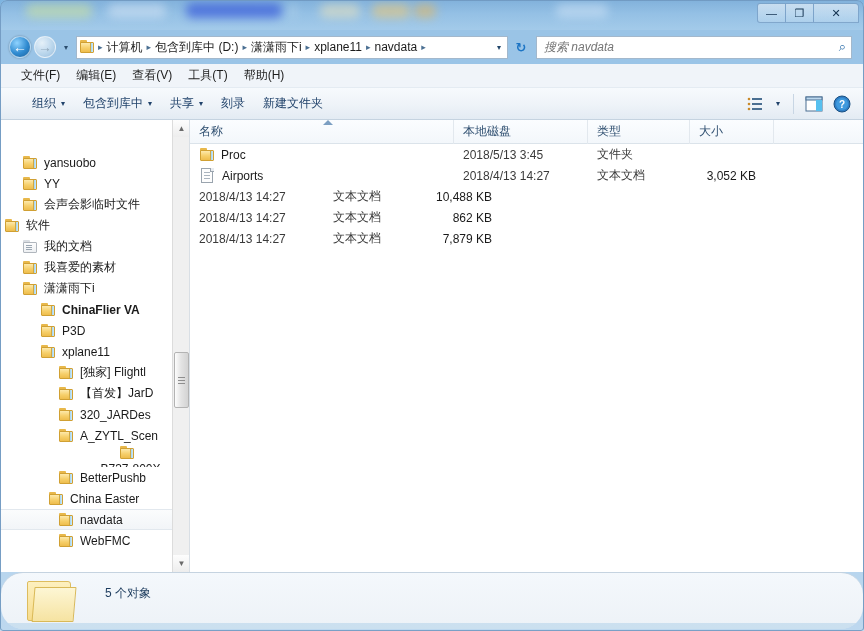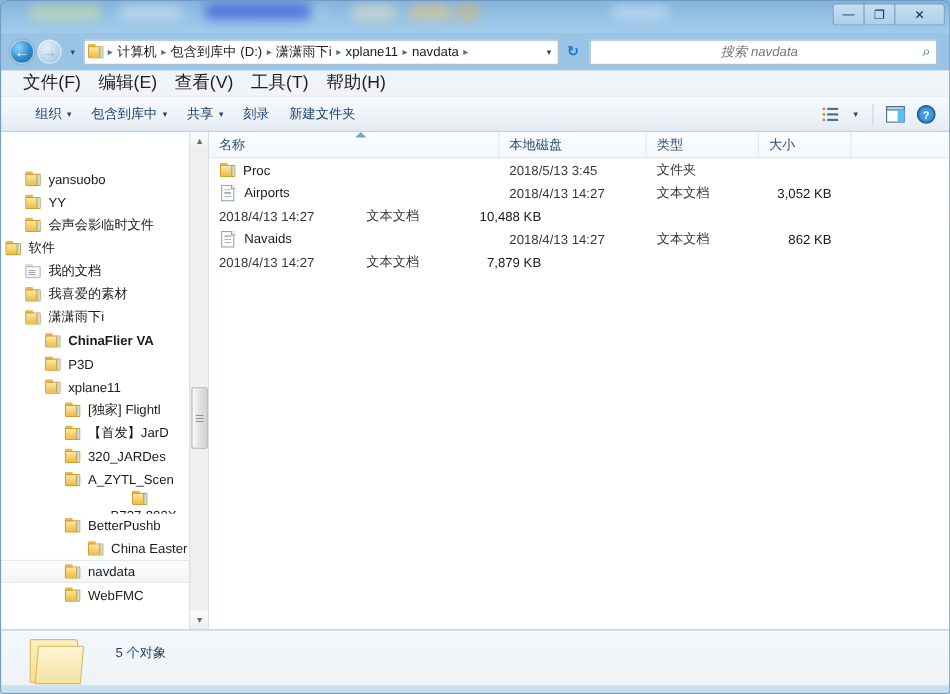--- a/index.html
+++ b/index.html
@@ -109,7 +109,6 @@
     font-family: "Liberation Sans", sans-serif;
     font-size: 12px; font-style: italic; color: #6d6d6d;
     background: transparent;
-    text-align: center;
   }
   #search-icon { color: #2a6ca8; font-size: 13px; }
 

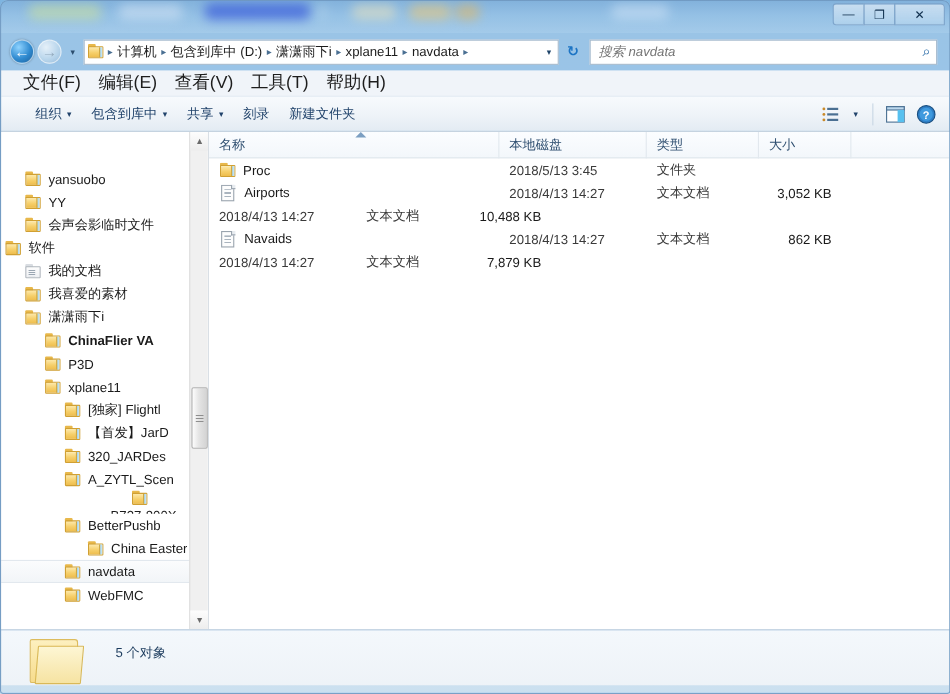--- a/index.html
+++ b/index.html
@@ -120,7 +120,7 @@
     padding-left: 12px;
     border-bottom: 1px solid #e4ebf2;
   }
-  .menuitem { color: #1d1d1d; font-size: 16px; padding: 2px 8px; }
+  .menuitem { color: #1d1d1d; font-size: 12px; padding: 2px 8px; }
 
   
   #toolbar {

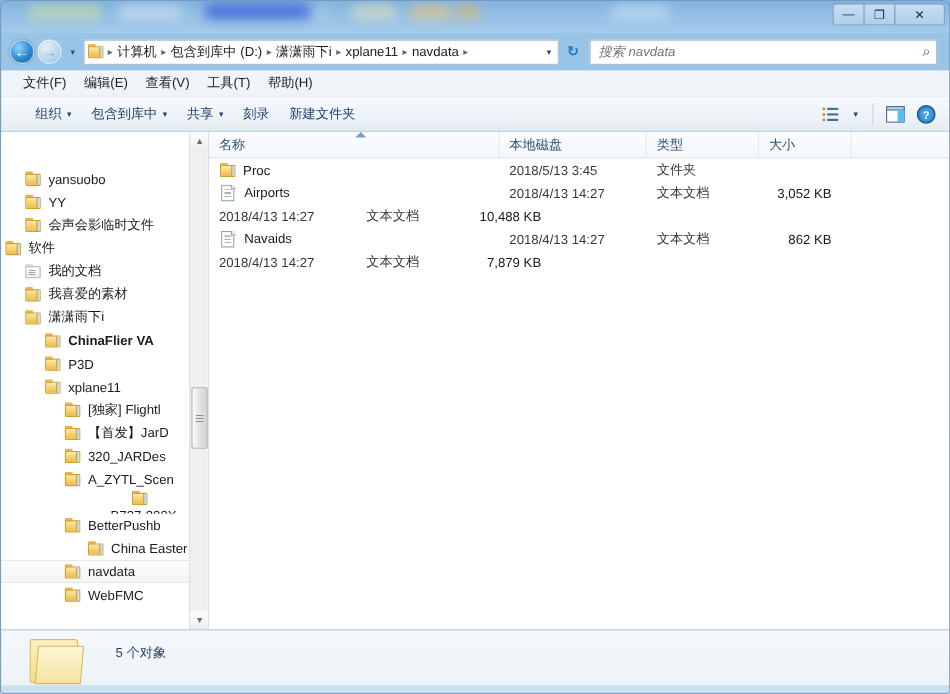--- a/index.html
+++ b/index.html
@@ -267,7 +267,7 @@
     height: 21px; display: flex; align-items: center;
     font-size: 12px; color: #1a1a1a;
   }
-  .cell { padding-left: 9px; white-space: nowrap; overflow: hidden; display: flex; }
+  .cell { padding-left: 9px; white-space: nowrap; overflow: hidden; display: flex; align-items: center; }
   .cell.name { padding-left: 10px; }
   .cell.size { justify-content: flex-end; padding-right: 18px; }
   .cell.date, .cell.type { color: #3a3a3a; }

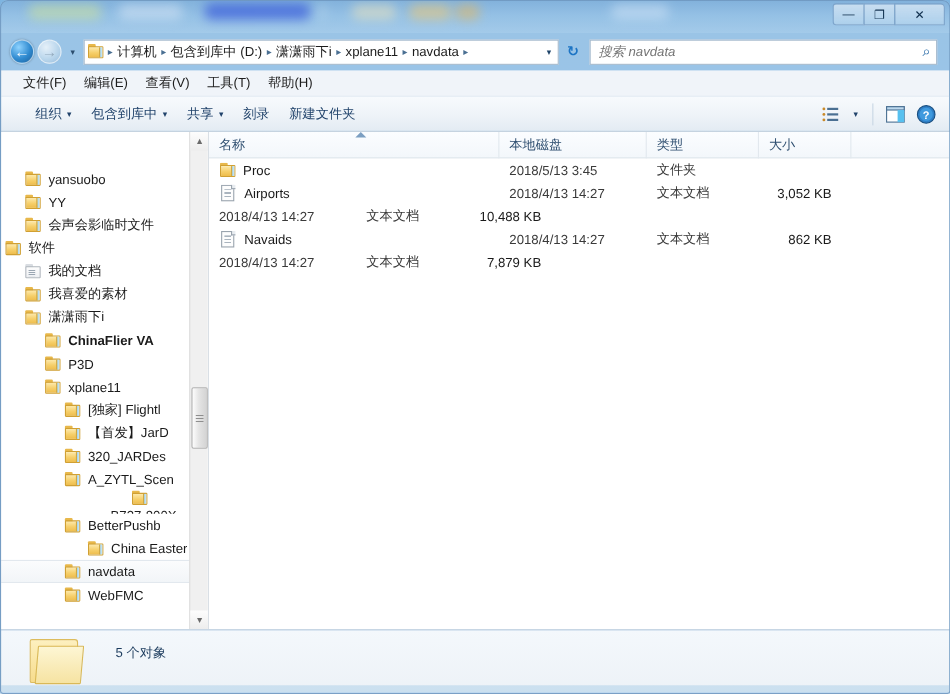--- a/index.html
+++ b/index.html
@@ -654,13 +654,6 @@
             <div class="cell size" style="width:84px">10,488 KB</div>
           </div>
           <div class="row">
-            <div class="cell name" style="width:264px">
-              <span class="txtico">
-                <span class="pg"></span>
-                <span class="fold"></span>
-              </span>
-              <span>Navaids</span>
-            </div>
             <div class="cell date" style="width:134px">2018/4/13 14:27</div>
             <div class="cell type" style="width:102px">文本文档</div>
             <div class="cell size" style="width:84px">862 KB</div>

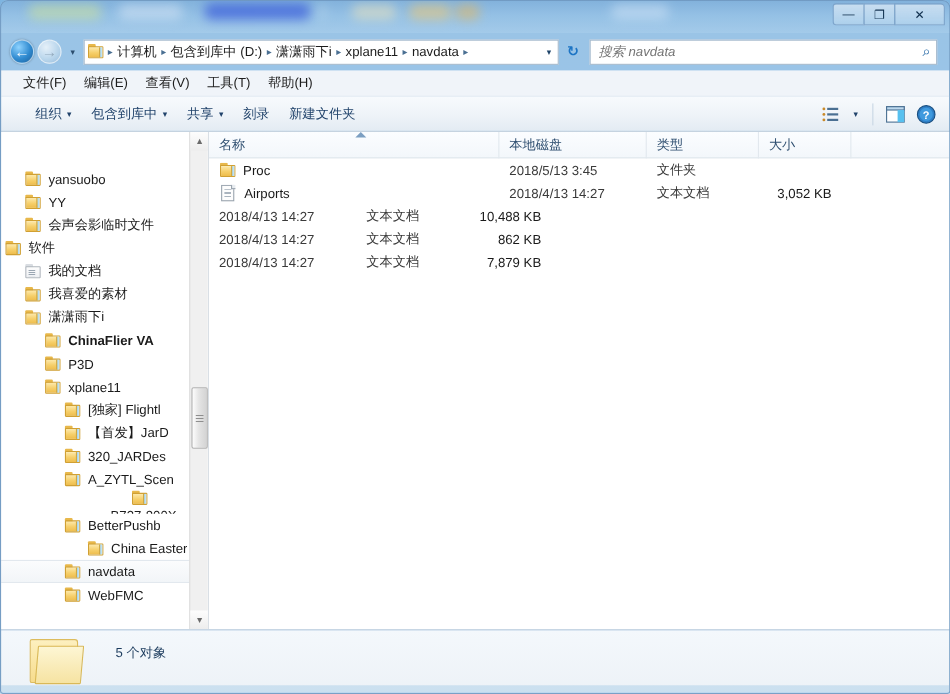--- a/index.html
+++ b/index.html
@@ -571,7 +571,7 @@
             </span>
             <span class="tlabel">BetterPushb</span>
           </div>
-          <div class="tnode" style="padding-left: 79px;">
+          <div class="tnode" style="padding-left: 48px;">
             <span class="fico">
               <span class="tab"></span>
               <span class="body"></span>

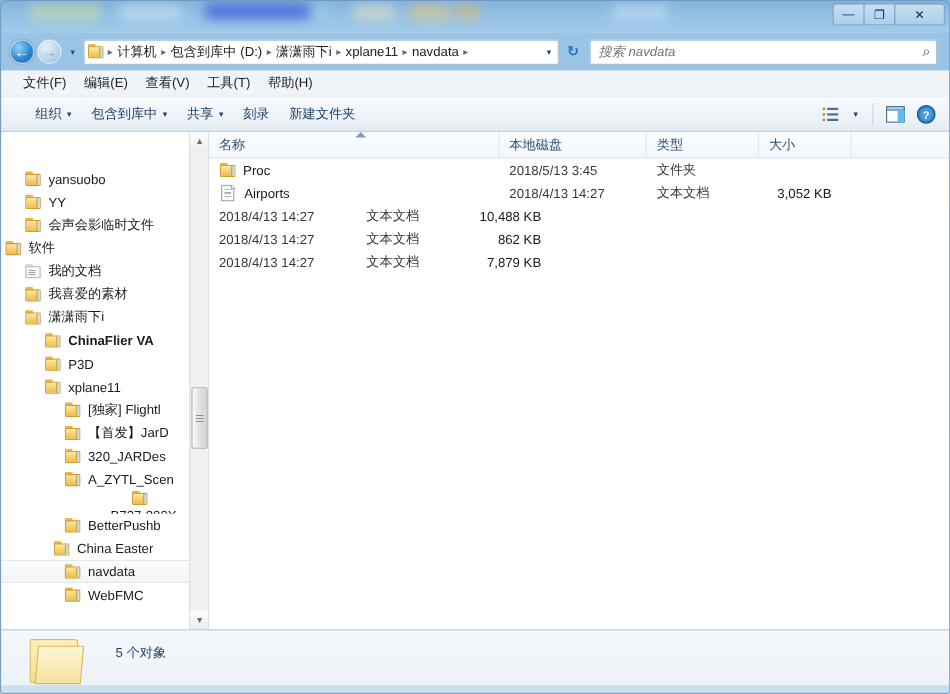--- a/index.html
+++ b/index.html
@@ -279,6 +279,7 @@
     border-top: 1px solid #c5d3e0;
     display: flex; align-items: flex-start;
     overflow: hidden;
+    border-radius: 22px;
   }
   #bigfolder {
     width: 52px; height: 44px; margin: 6px 0 0 26px; position: relative; flex: 0 0 52px;

